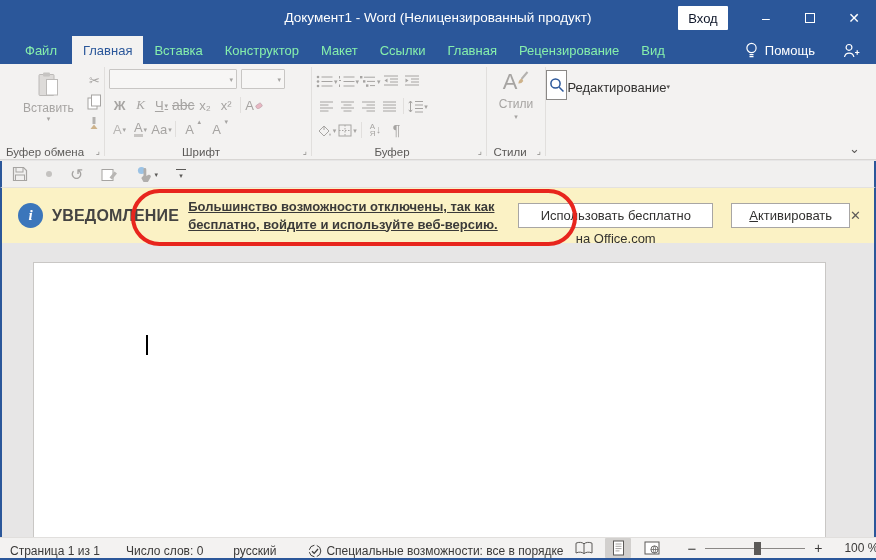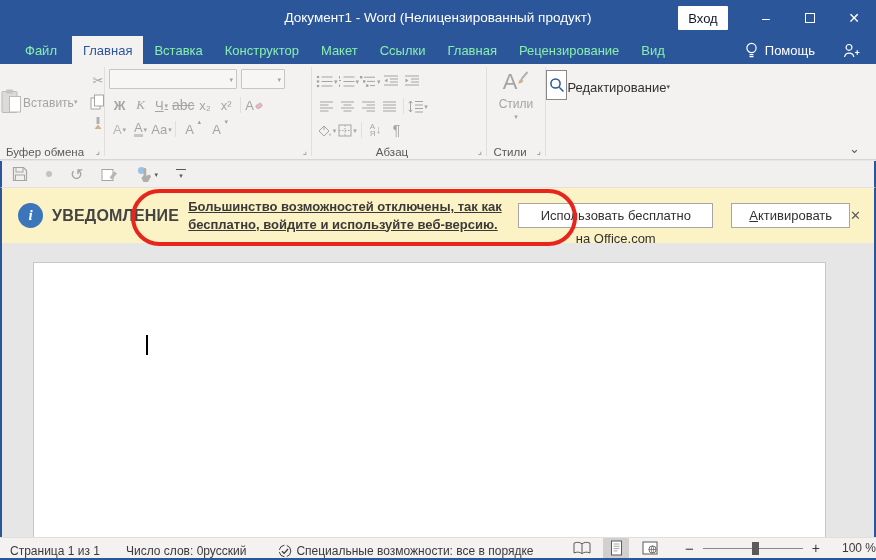--- a/index.html
+++ b/index.html
@@ -41,7 +41,7 @@
   .g-colorbar{border-bottom:3px solid #c8c6c4; line-height:1; height:16px;}
   .supmark{ font-size:7px; position:absolute; top:-1px; right:-1px; color:#a6a4a2;}
   .select { height:20px; background:#f7f6f5; border:1px solid #c8c6c4; border-radius:1px; display:flex; align-items:center; justify-content:flex-end; padding-right:3px; }
-  .paste-big { display:flex; flex-direction:row; align-items:center; margin:7px 2px 0 0; cursor:pointer;text-align:right; }
+  .paste-big { display:flex; flex-direction:column; align-items:center; margin:7px 2px 0 23px; cursor:pointer;text-align:right; }
   .paste-label { font-size:12px; color:#a6a4a2; margin-top:3px; }
   .clip-col { display:flex; flex-direction:column; gap:4px; margin:8px 0 0 8px; }
   .clip-col .rbtn { height:17px; }

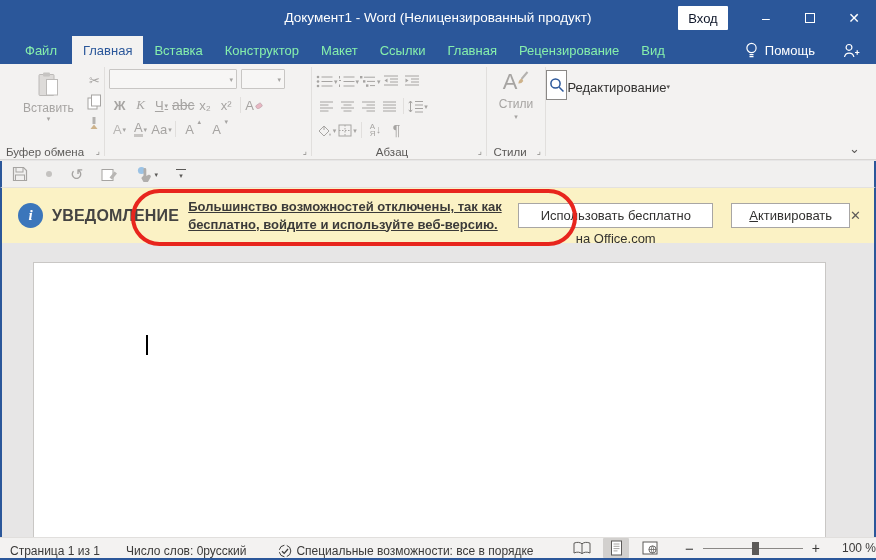--- a/index.html
+++ b/index.html
@@ -254,6 +254,7 @@
             <span class="supmark">▾</span>
           </div>
       </div>
+      <div class="rgroup-label">Шрифт</div>
       <span class="launcher">⌟</span>
     </div>
     <div class="gsep"></div>

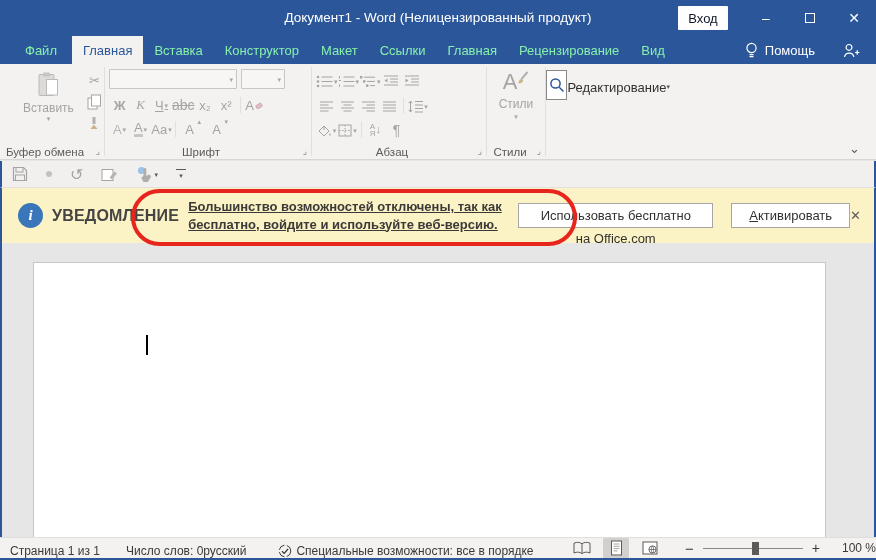--- a/index.html
+++ b/index.html
@@ -360,7 +360,7 @@
             <span>¶</span>
           </div>
       </div>
-      <div class="rgroup-label">Абзац</div>
+      <div class="rgroup-label">Буфер</div>
       <span class="launcher">⌟</span>
     </div>
     <div class="gsep"></div>

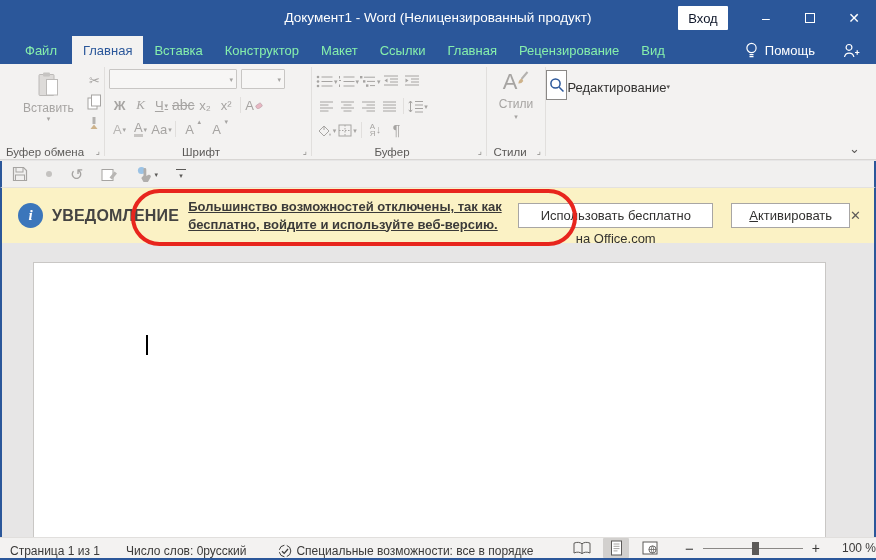--- a/index.html
+++ b/index.html
@@ -437,7 +437,7 @@
     <div class="info-ic">i</div>
     <div class="notif-label">УВЕДОМЛЕНИЕ</div>
     <div class="notif-msg">
-      <span>Большинство возможностей отключены, так как</span>
+      <span>Большинство возможности отключены, так как</span>
       <span>бесплатно, войдите и используйте веб-версию.</span>
     </div>
     <button class="nbtn free">

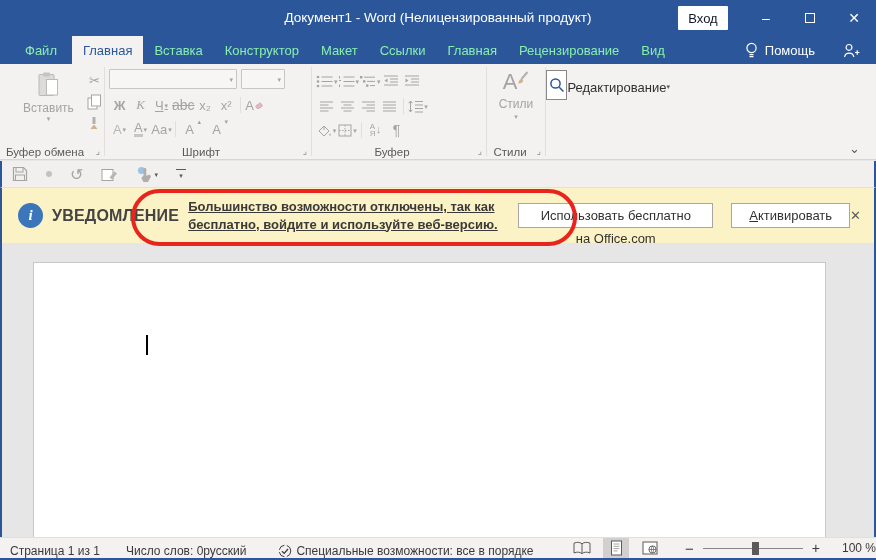--- a/index.html
+++ b/index.html
@@ -94,7 +94,7 @@
                border-top:1px solid #e1dfdd; border-bottom:2px solid #2b579a;
                display:flex; align-items:flex-end; font-size:12px; color:#3b3a39; padding:0 0 0 10px; }
   .sitem { cursor:pointer; white-space:nowrap; }
-  .s-words{ margin-left:26px; } .s-lang{ } .s-acc{ margin-left:32px; display:flex; align-items:center; gap:4px;margin-top:16px; }
+  .s-words{ margin-left:26px; } .s-lang{ margin-left:30px; } .s-acc{ margin-left:32px; display:flex; align-items:center; gap:4px;margin-top:16px; }
   .sb-right { margin-left:auto; display:flex; align-items:center; }
   .viewbtn { width:26px; height:20px; display:flex; align-items:center; justify-content:center; cursor:pointer; margin-left:8px; border-radius:1px; }
   .viewbtn.active { background:#d2d0ce; }

